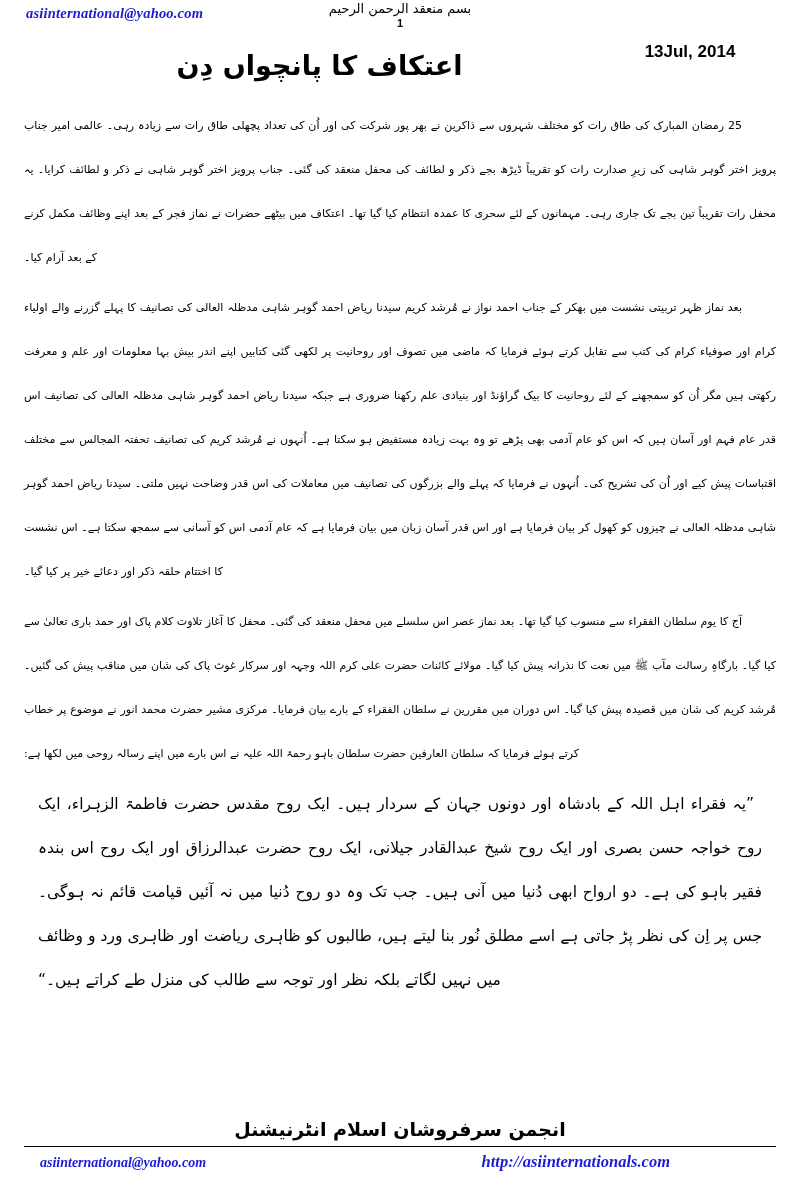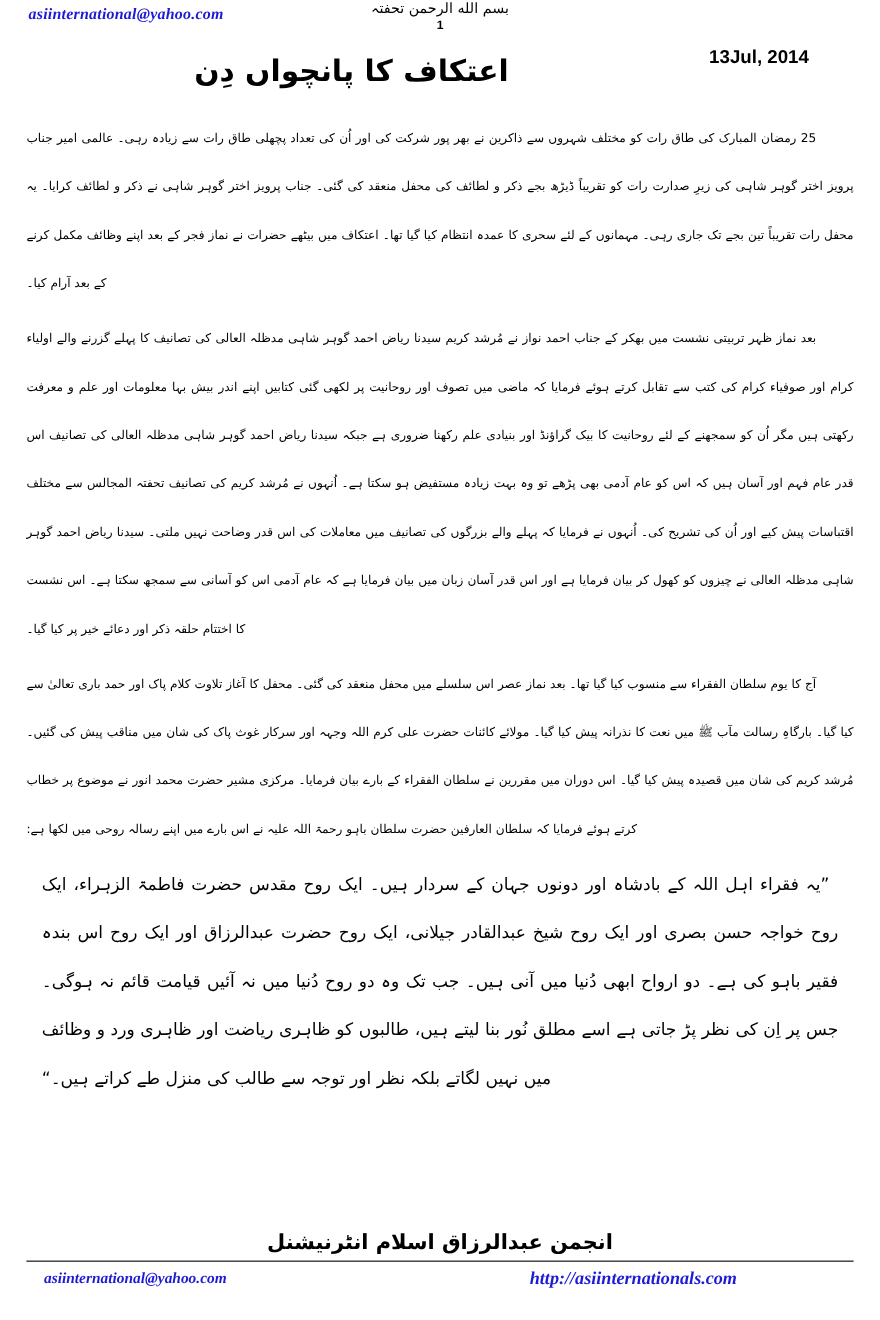--- a/index.html
+++ b/index.html
@@ -183,7 +183,7 @@
   <div class="header">
     <div class="hdr-email">asiinternational@yahoo.com</div>
 
-    <div class="hdr-bismillah">بسم الله الرحمن تحفتہ</div>
+    <div class="hdr-bismillah">بسم منعقد الرحمن الرحيم</div>
 
     <div class="hdr-pageno">1</div>
 

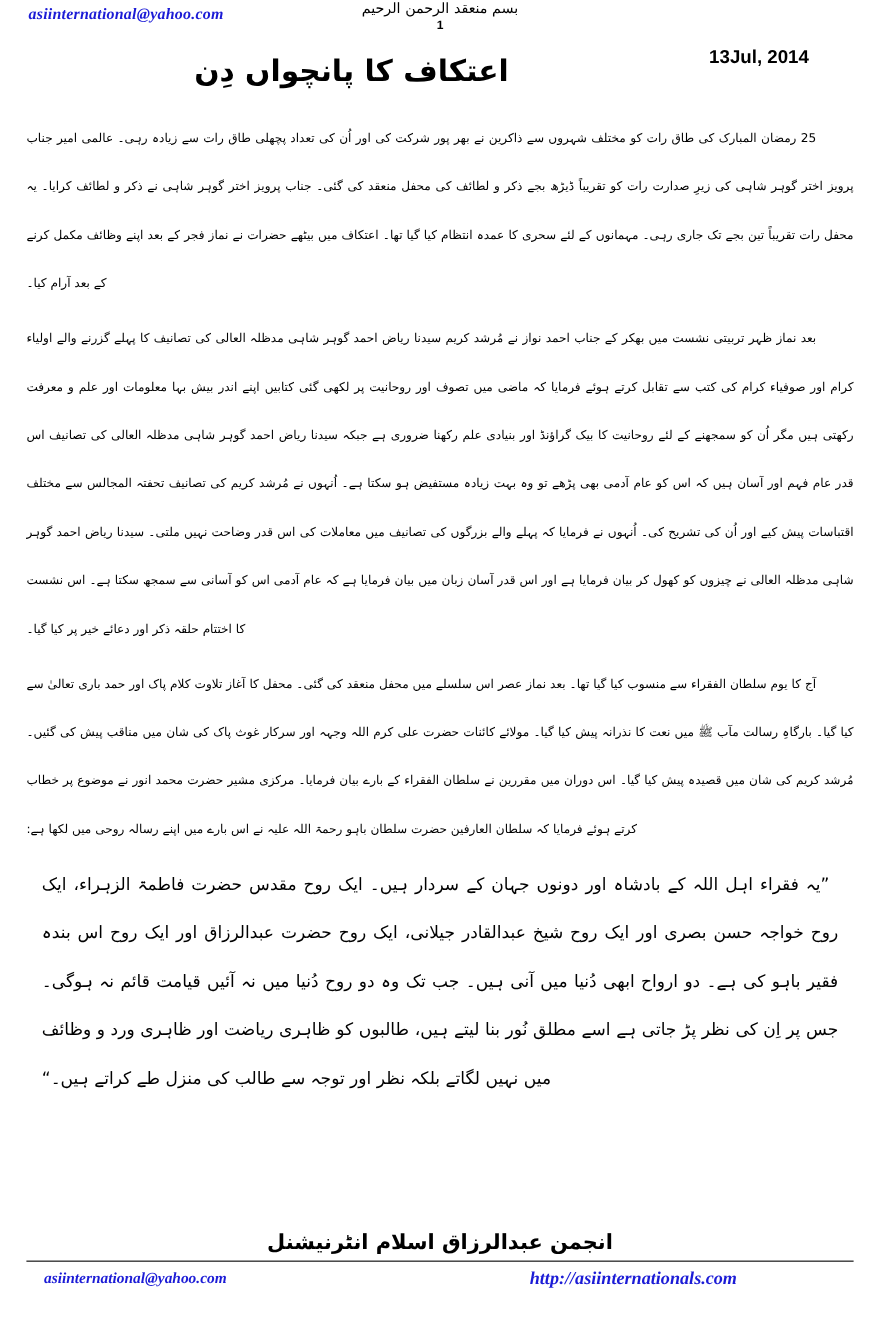--- a/index.html
+++ b/index.html
@@ -205,7 +205,7 @@
   </div>
 
   <div class="footer">
-    <div class="ftr-org">انجمن عبدالرزاق اسلام انٹرنیشنل</div>
+    <div class="ftr-org">انجمن سرفروشان اسلام انٹرنیشنل</div>
 
     <hr class="ftr-rule">
 

